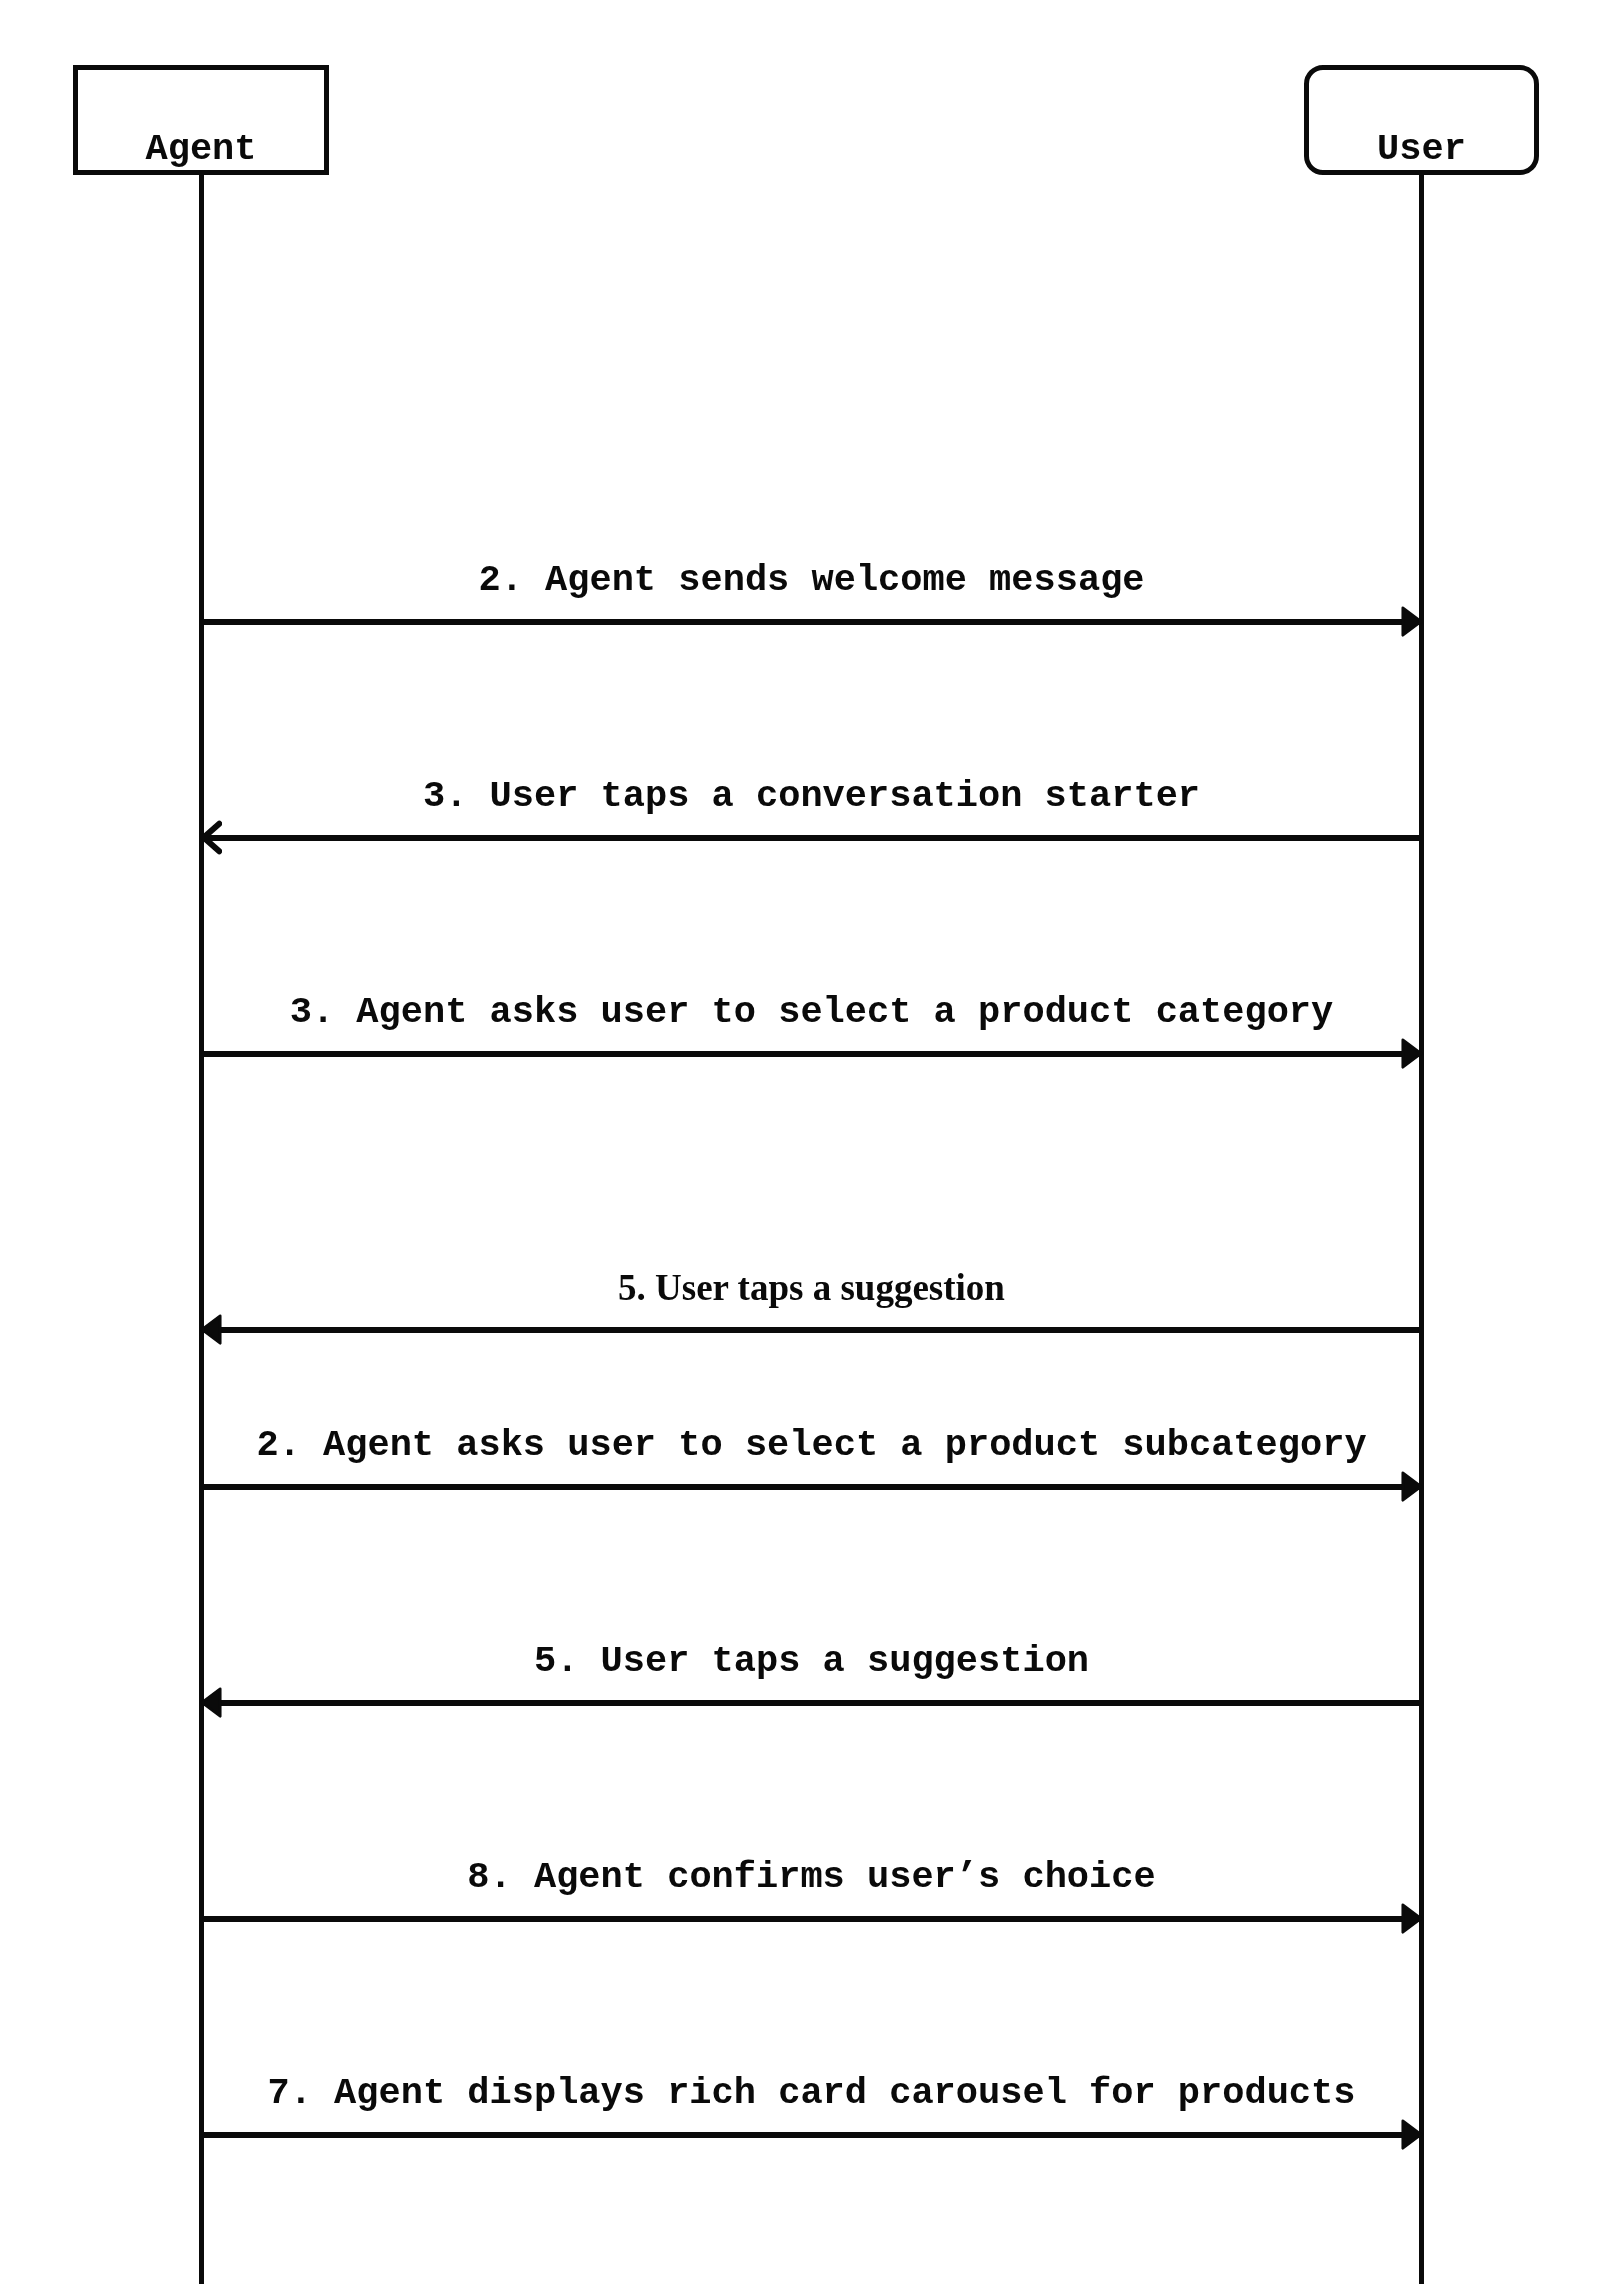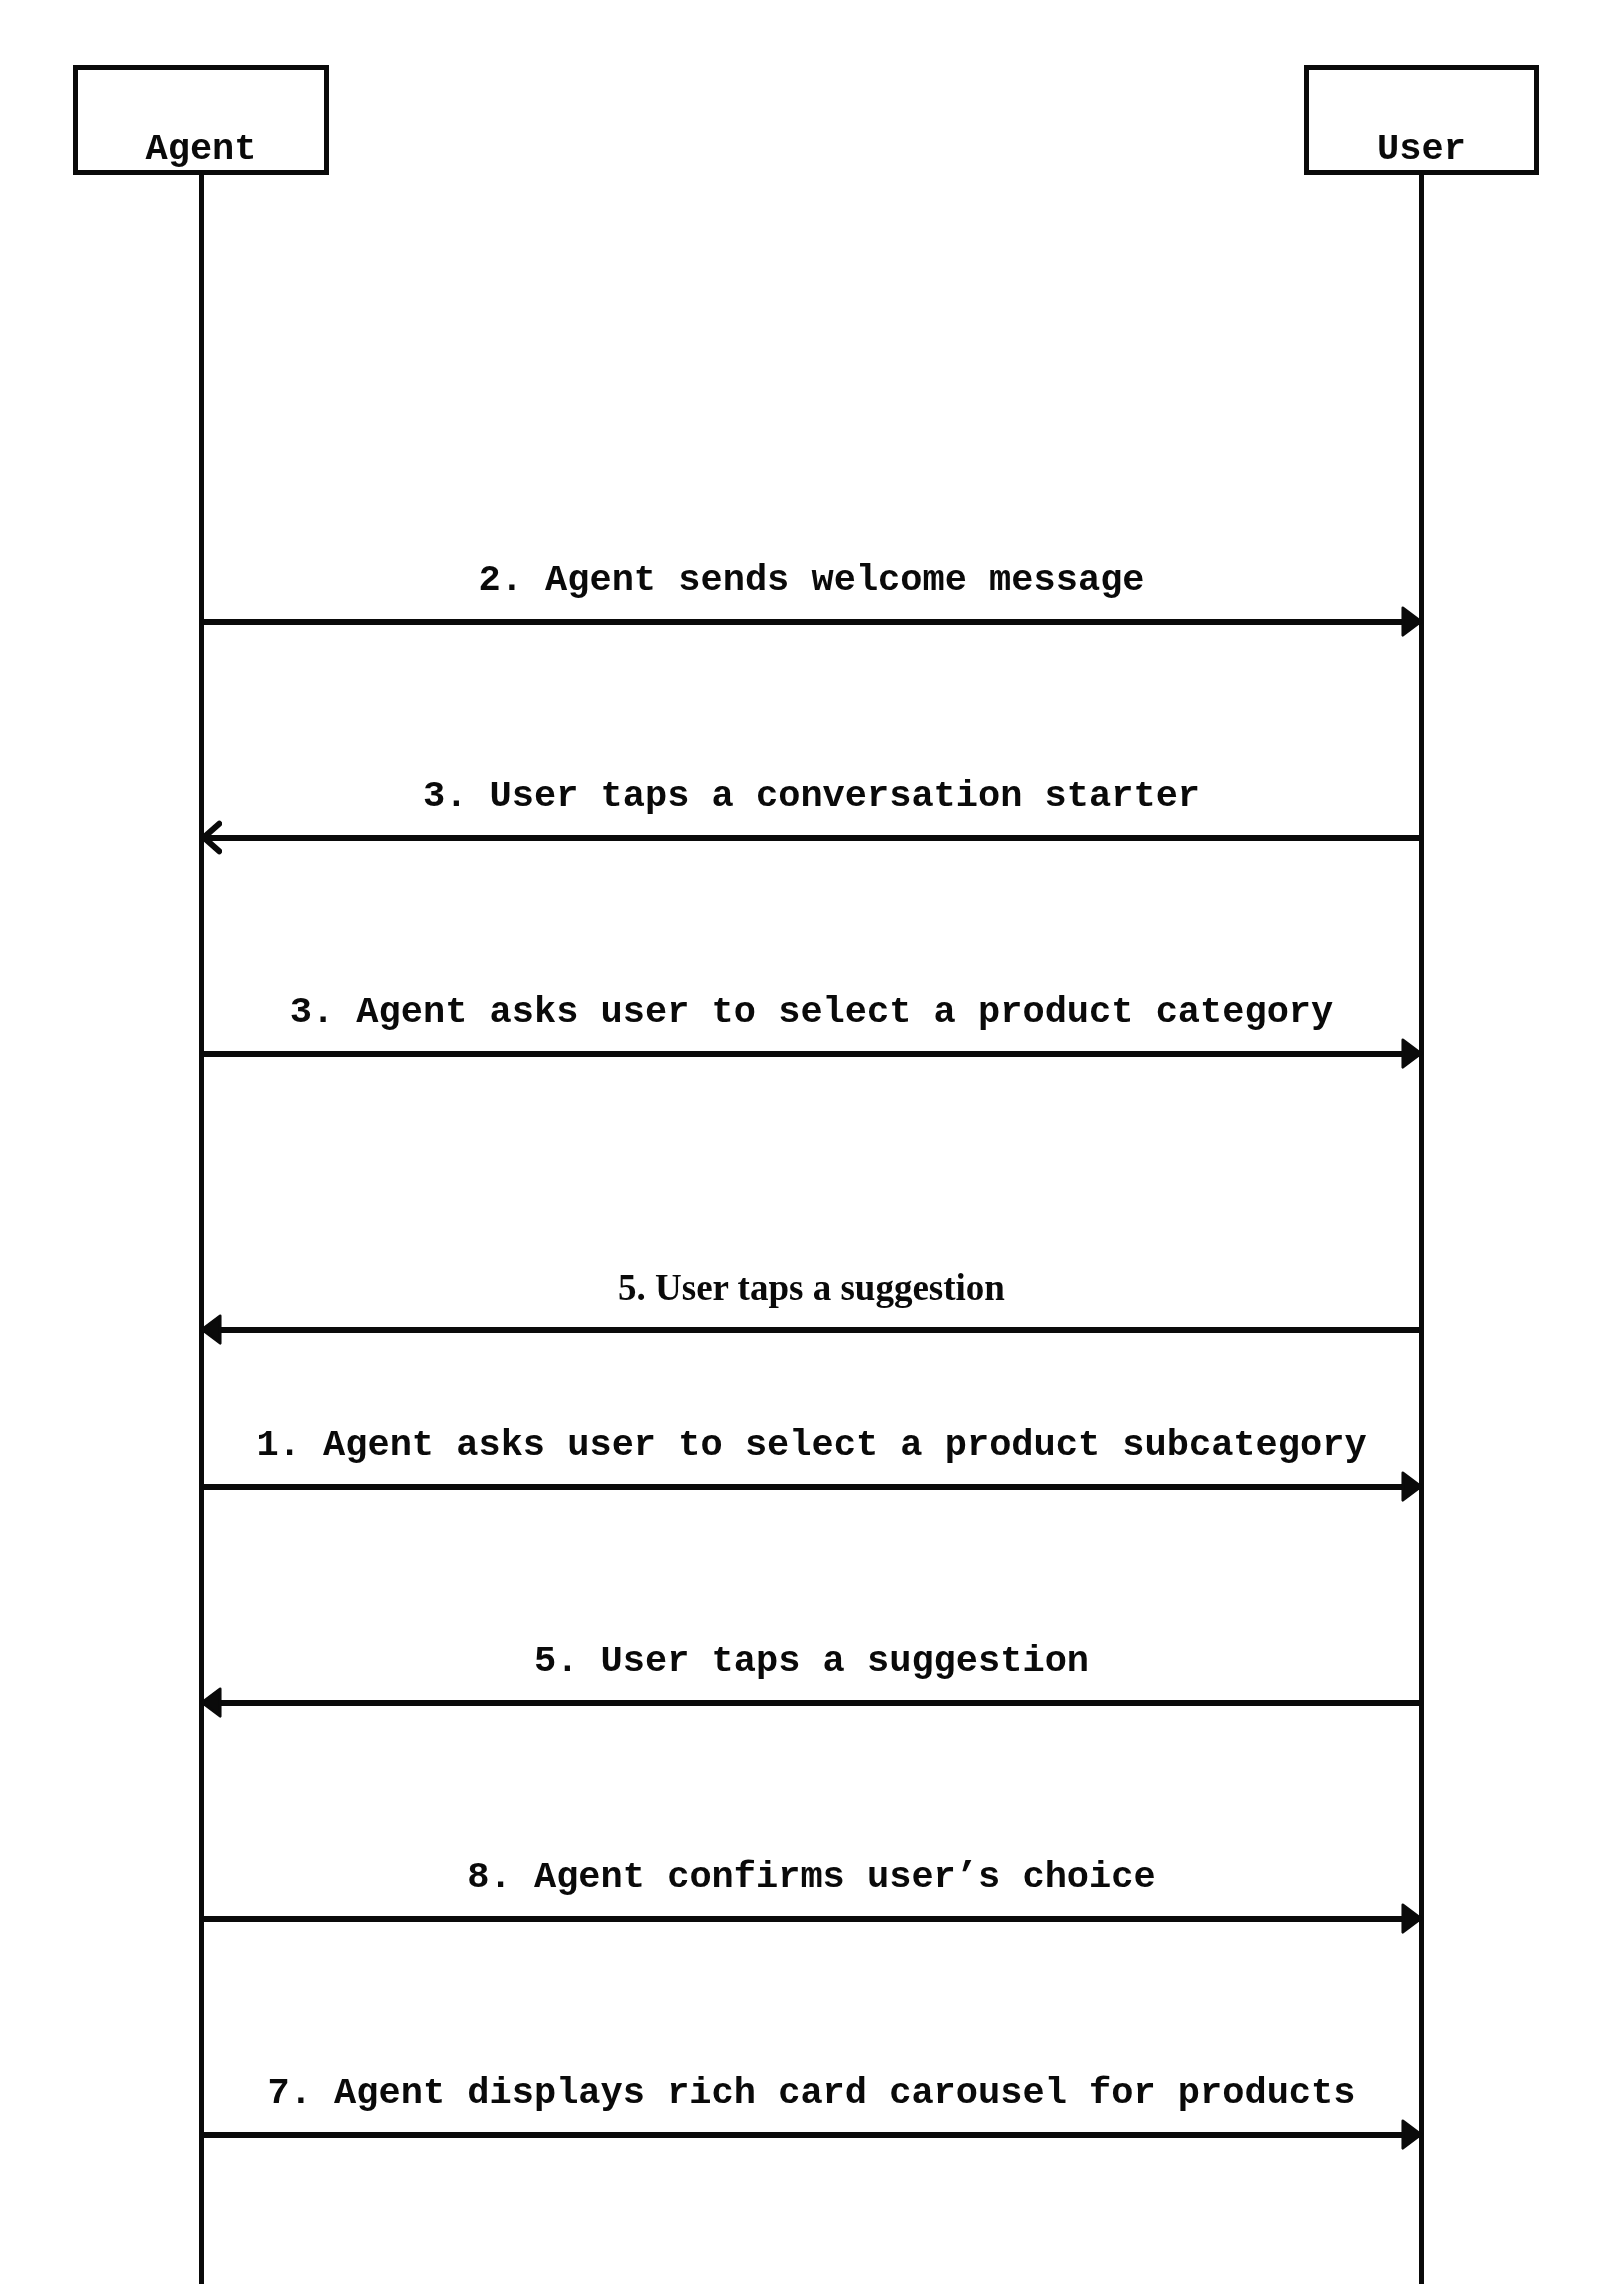--- a/index.html
+++ b/index.html
@@ -92,7 +92,7 @@
   <div class="actor-box" style="left: 73px; top: 65px; width: 256px; height: 110px;">
     <span>Agent</span>
   </div>
-  <div class="actor-box" style="left: 1304px; top: 65px; width: 235px; height: 110px;">
+  <div class="actor-box" style="left: 1304px; top: 65px; width: 235px; height: 110px; border-radius: 19px;">
     <span>User</span>
   </div>
 

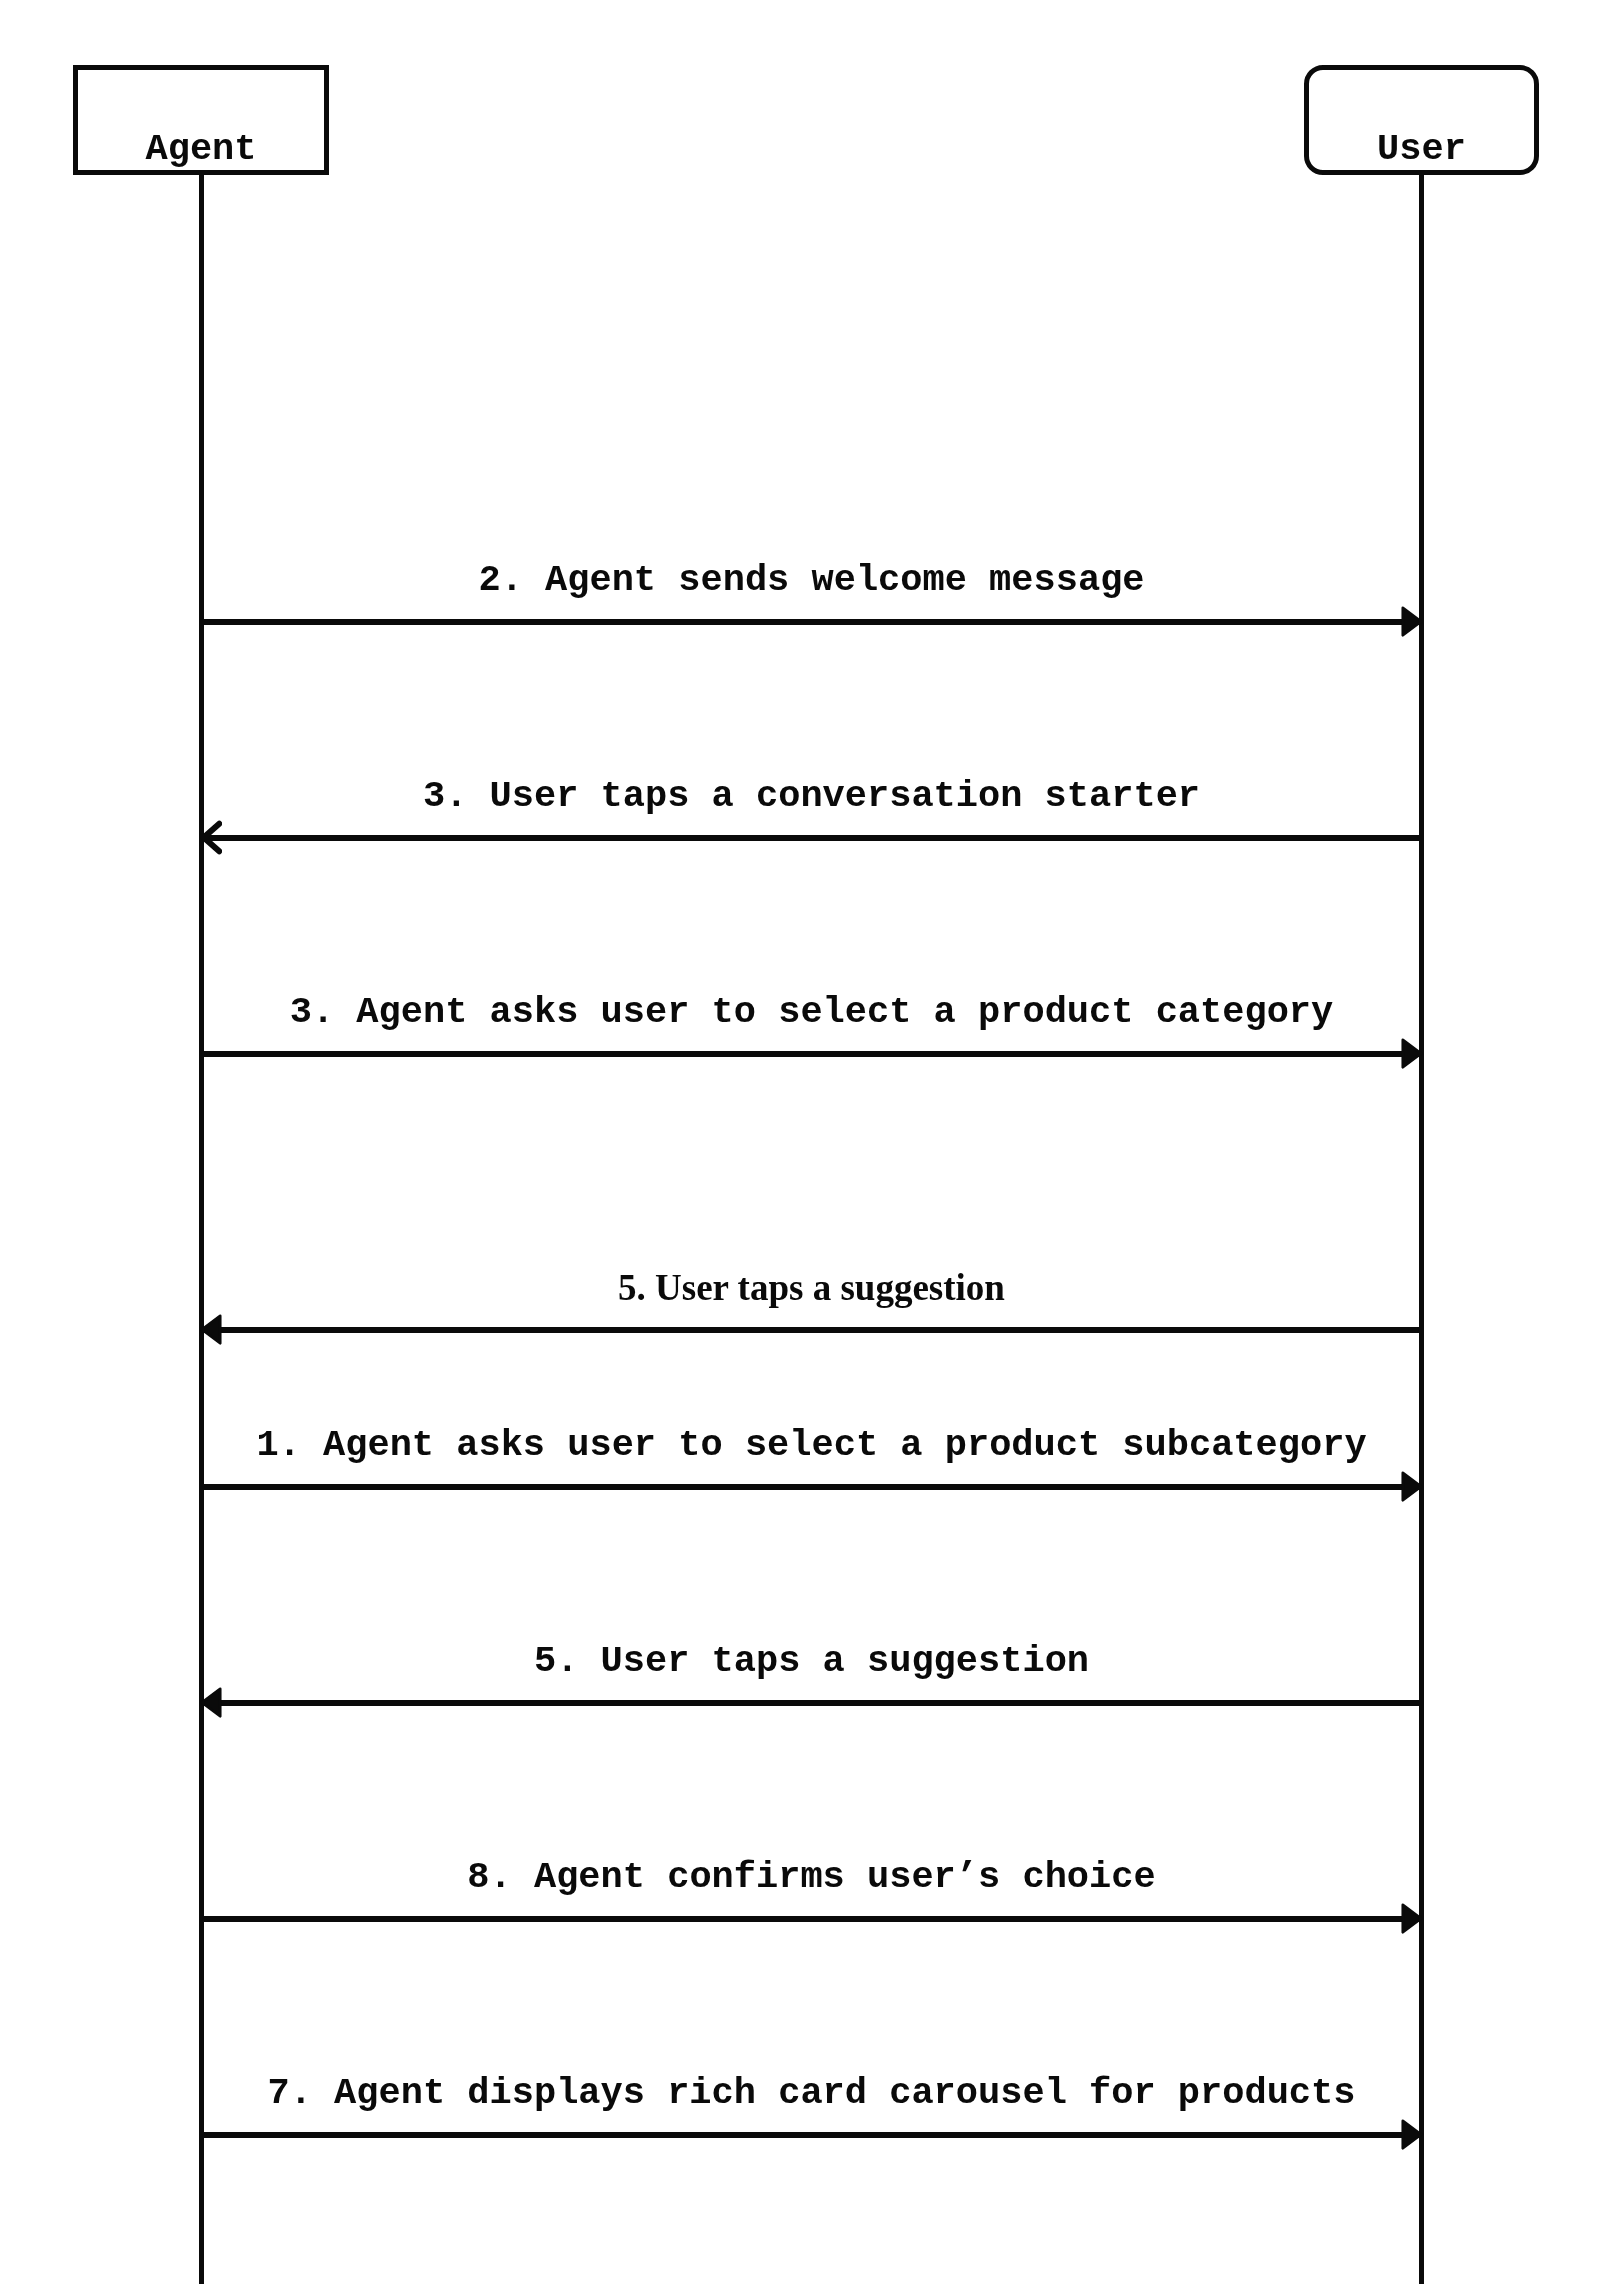--- a/index.html
+++ b/index.html
@@ -127,7 +127,7 @@
           </svg></div>
       </div>
       <div class="msg-row" style="left: 201px; width: 1221px; top: 1484px;">
-        <div class="msg-label">1. Agent asks user to select a product subcategory</div>
+        <div class="msg-label">2. Agent asks user to select a product subcategory</div>
         <div class="msg-line"></div>
         <div class="msg-head right"><svg viewBox="0 0 48 76" width="22" height="35">
             <path d="M4 8 L44 38 L4 68 Z" fill="#0a0a0a" stroke="#0a0a0a" stroke-width="6" stroke-linejoin="round"></path>

